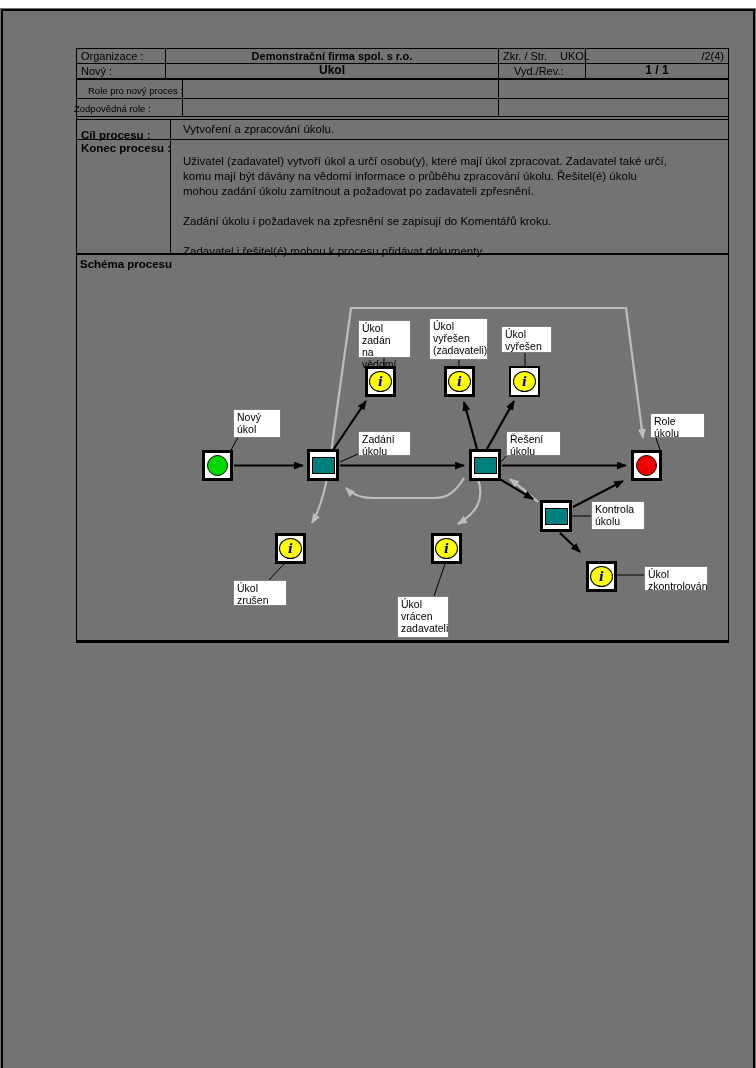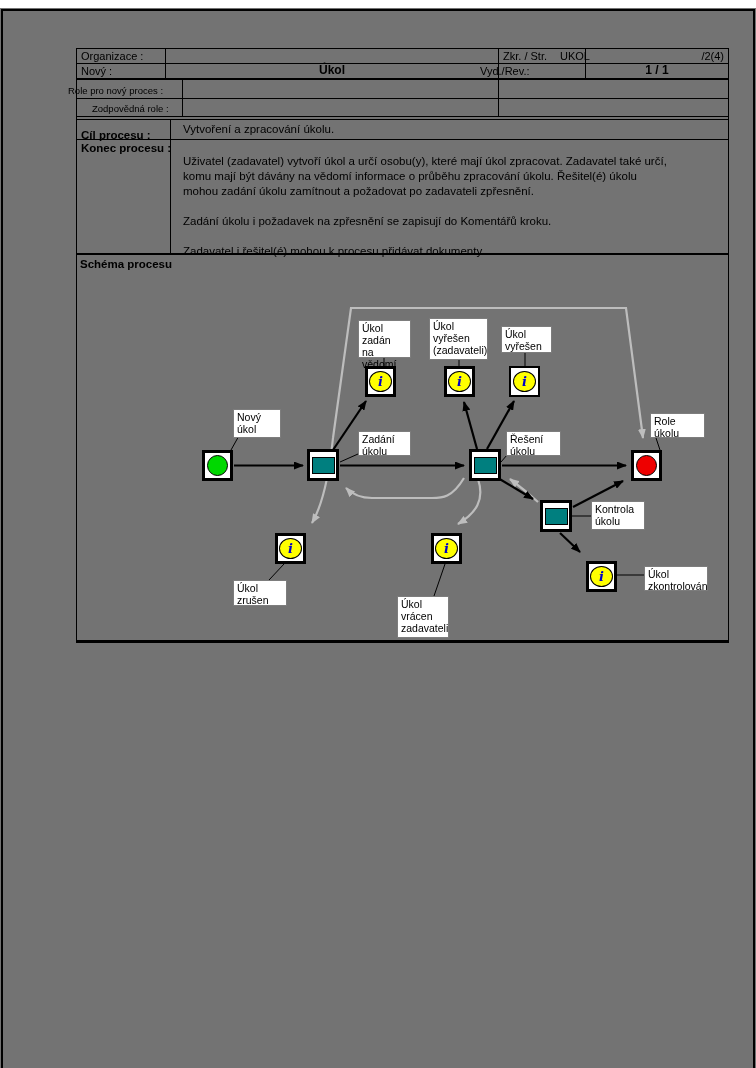--- a/index.html
+++ b/index.html
@@ -51,6 +51,7 @@
   <div class="vl" style="left:170px;top:112px;width:1px;height:133px"></div>
 
   <div class="txt f11" style="left:81px;top:42px">Organizace :</div>
+  <div class="txt f11 b center" style="left:166px;top:42px;width:332px">Demonstrační firma spol. s r.o.</div>
   <div class="txt f11" style="left:503px;top:42px">Zkr. / Str.</div>
   <div class="txt f11" style="left:560px;top:42px">UKOL</div>
   <div class="txt f11" style="left:660px;top:42px;width:64px;text-align:right">/2(4)</div>

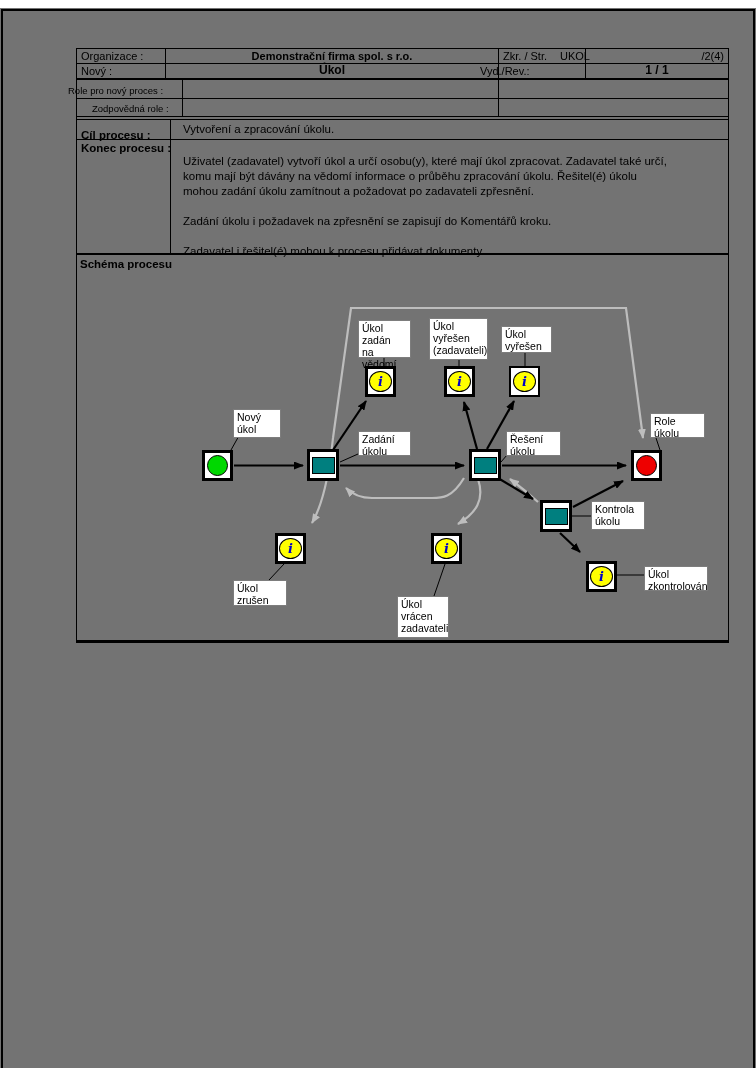--- a/index.html
+++ b/index.html
@@ -58,7 +58,7 @@
 
   <div class="txt f11" style="left:81px;top:57px">Nový :</div>
   <div class="txt f11 b center" style="left:166px;top:56px;width:332px;font-size:12px">Úkol</div>
-  <div class="txt f11" style="left:480px;top:57px">Vyd./Rev.:</div>
+  <div class="txt f11" style="left:514px;top:57px">Vyd./Rev.:</div>
   <div class="txt f11 b center" style="left:586px;top:56px;width:142px;font-size:12px">1 / 1</div>
 
   <div class="txt f95" style="left:68px;top:77px">Role pro nový proces :</div>

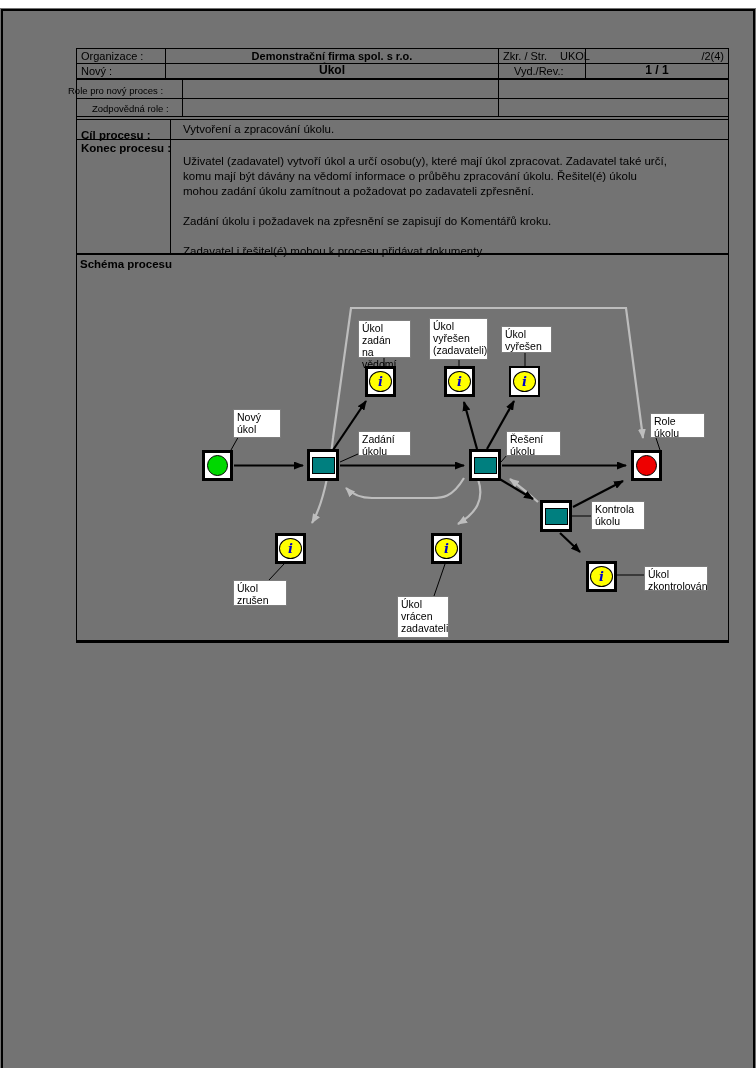--- a/index.html
+++ b/index.html
@@ -61,7 +61,7 @@
   <div class="txt f11" style="left:514px;top:57px">Vyd./Rev.:</div>
   <div class="txt f11 b center" style="left:586px;top:56px;width:142px;font-size:12px">1 / 1</div>
 
-  <div class="txt f95" style="left:68px;top:77px">Role pro nový proces :</div>
+  <div class="txt f95" style="left:88px;top:77px">Role pro nový proces :</div>
   <div class="txt f95" style="left:92px;top:95px">Zodpovědná role :</div>
 
   <div class="txt b" style="left:81px;top:121px;font-size:11.5px">Cíl procesu :</div>

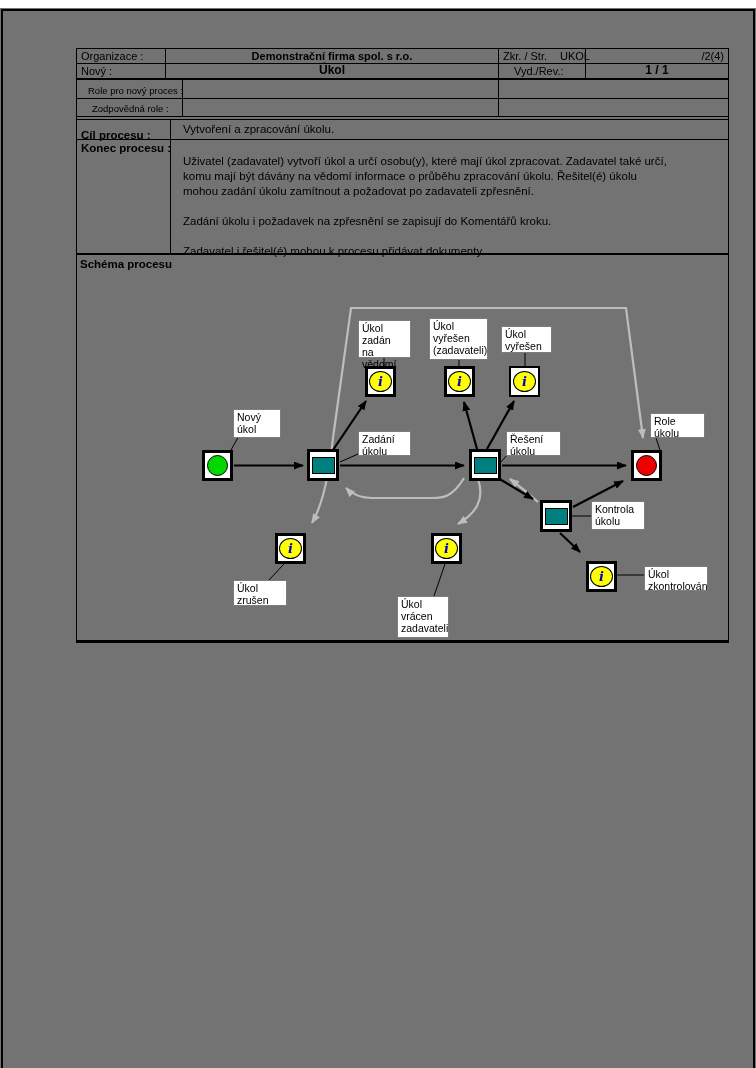--- a/index.html
+++ b/index.html
@@ -62,7 +62,7 @@
   <div class="txt f11 b center" style="left:586px;top:56px;width:142px;font-size:12px">1 / 1</div>
 
   <div class="txt f95" style="left:88px;top:77px">Role pro nový proces :</div>
-  <div class="txt f95" style="left:92px;top:95px">Zodpovědná role :</div>
+  <div class="txt f95" style="left:74px;top:95px">Zodpovědná role :</div>
 
   <div class="txt b" style="left:81px;top:121px;font-size:11.5px">Cíl procesu :</div>
   <div class="txt" style="left:183px;top:115px;font-size:11.5px">Vytvoření a zpracování úkolu.</div>

